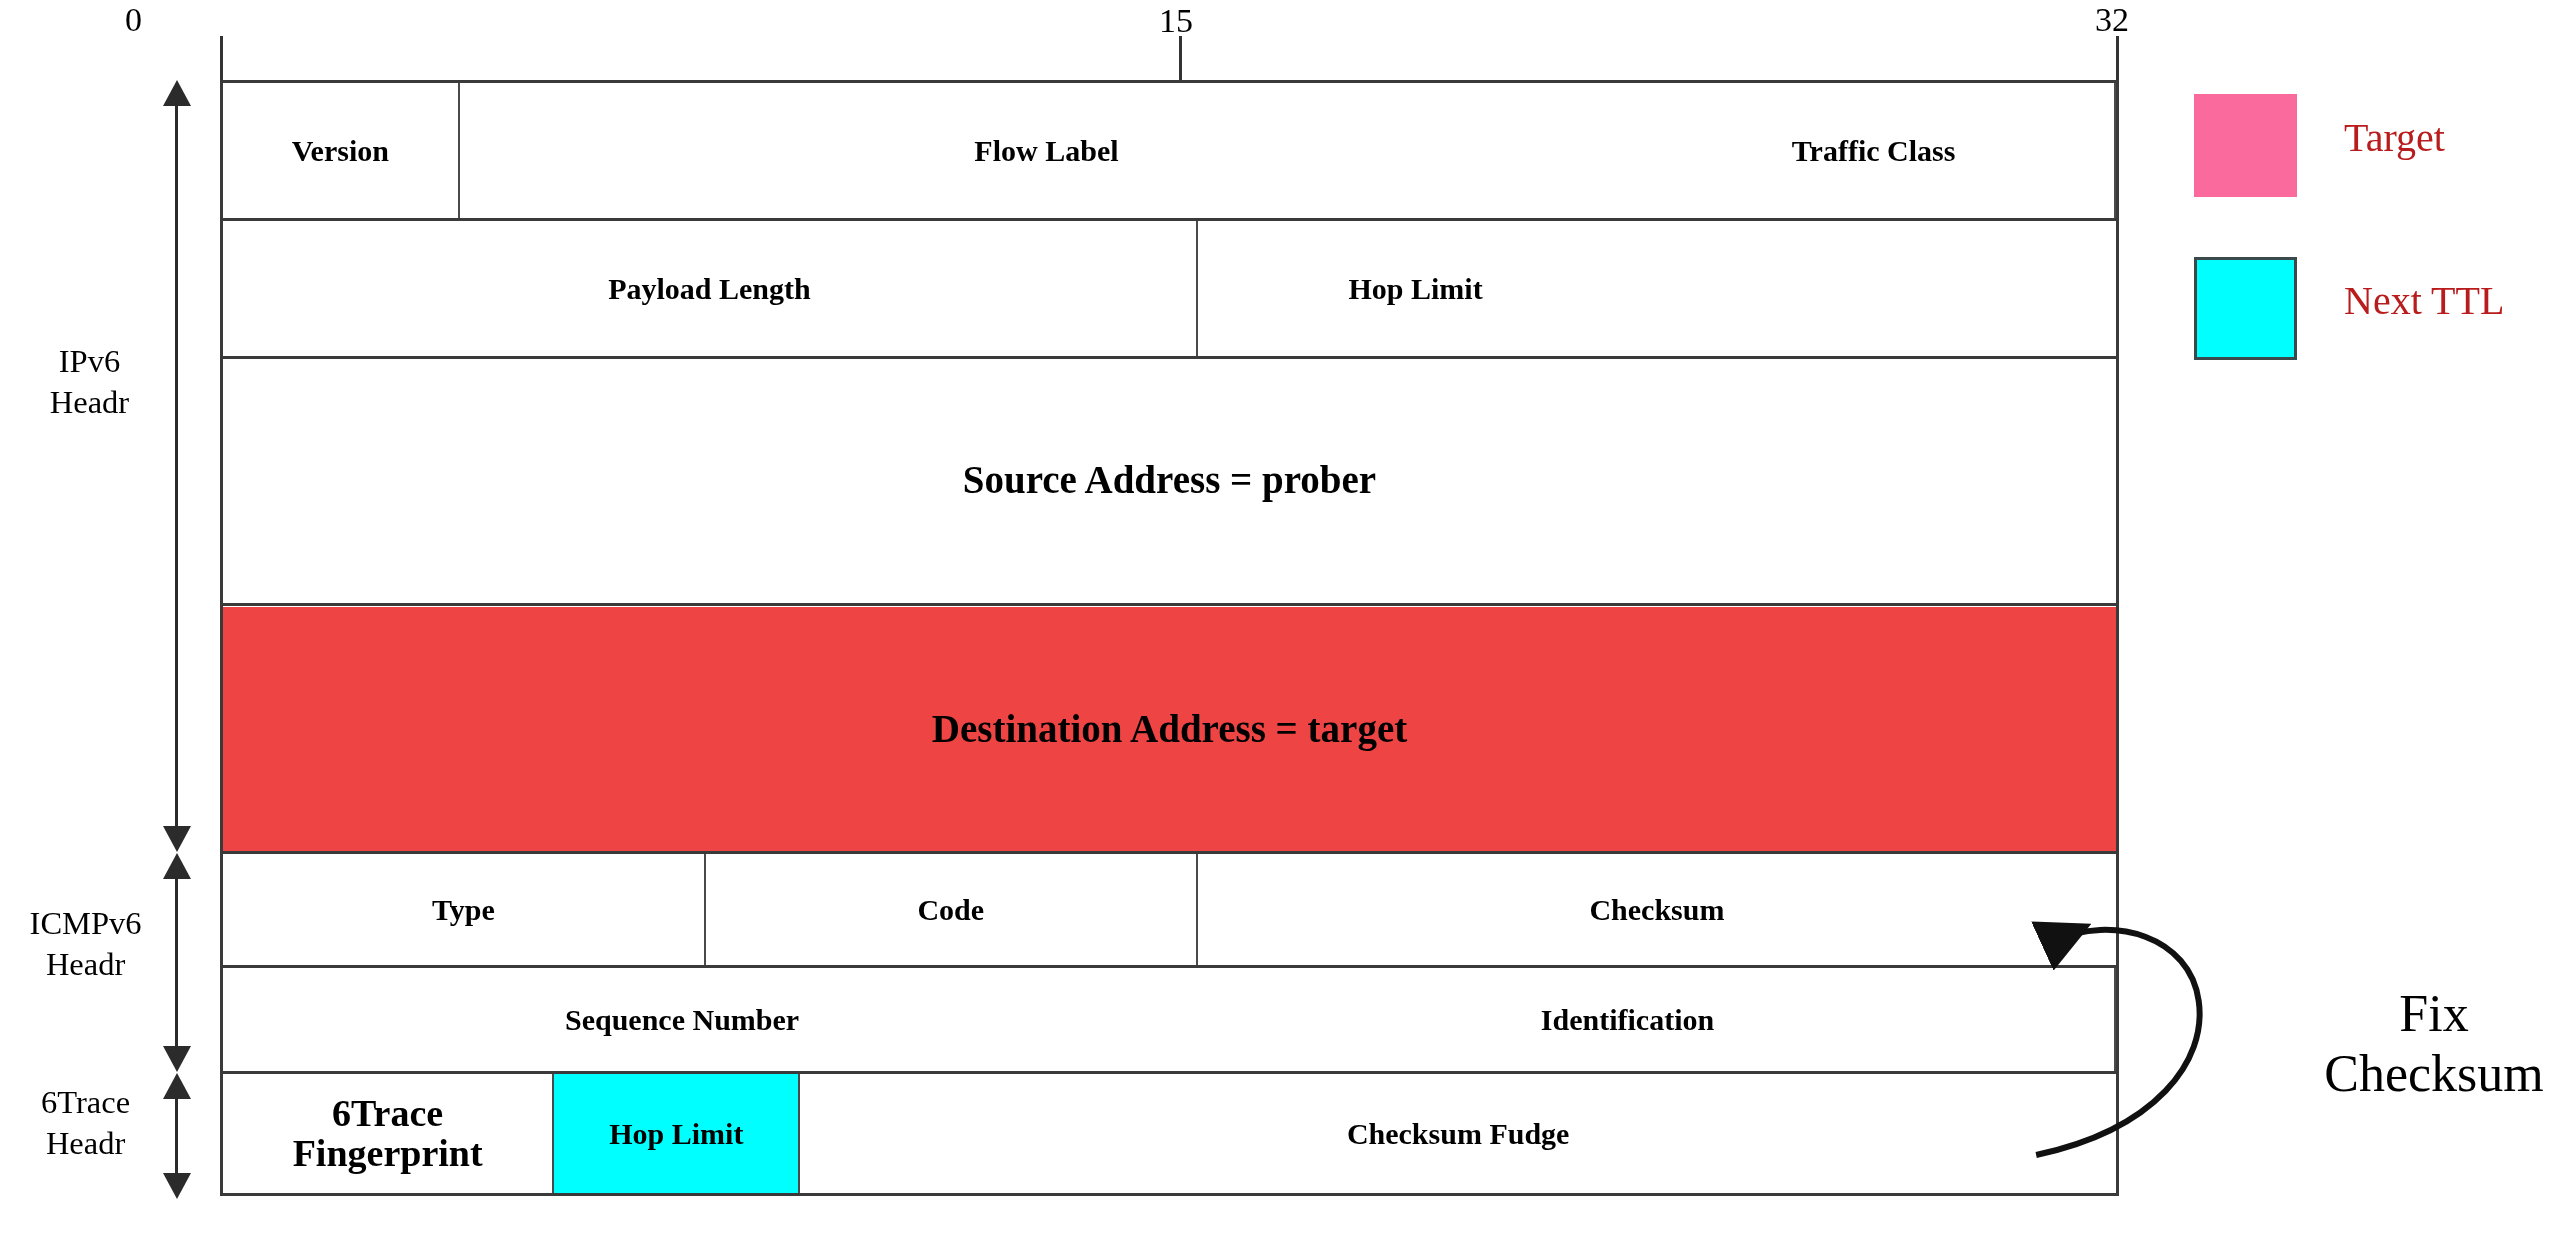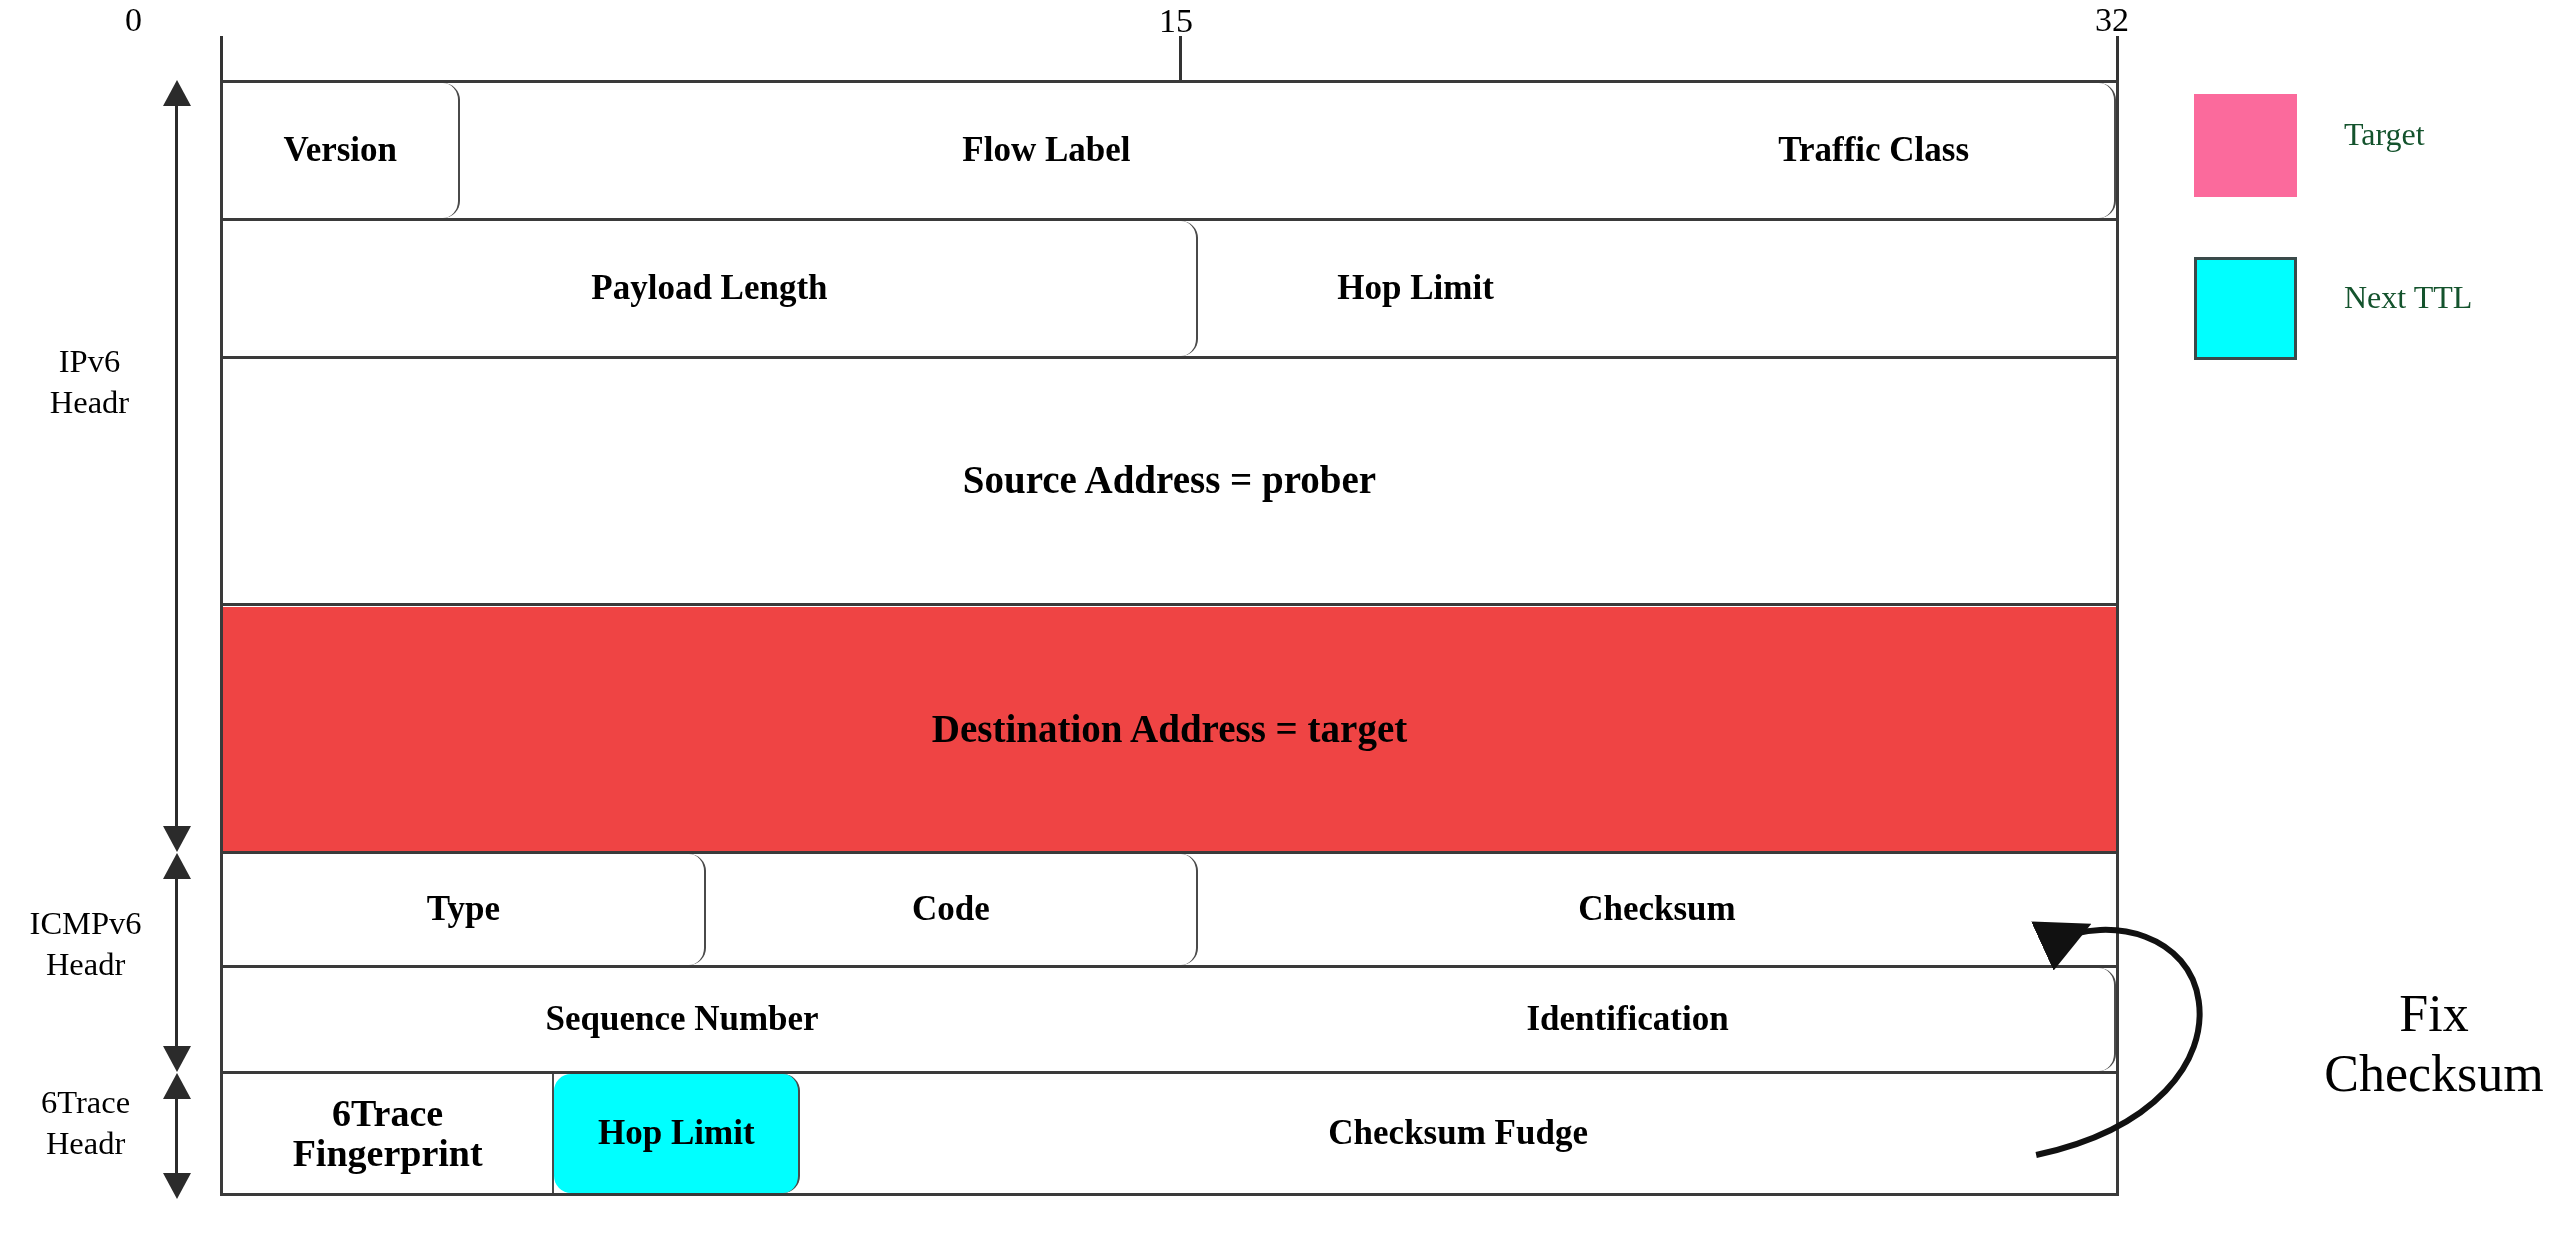--- a/index.html
+++ b/index.html
@@ -71,7 +71,7 @@
   }
   .cell.lastcol { border-right: none; }
   .cell.sz-sm { font-size: 38px; }
-  .cell.sz-md { font-size: 35px; border-radius: 17px; }
+  .cell.sz-md { font-size: 30px; }
   .cell.sz-lg { font-size: 39px; }
   .cell.pink { background: #ef4444; }
   .cell.cyan { background: #00ffff; }

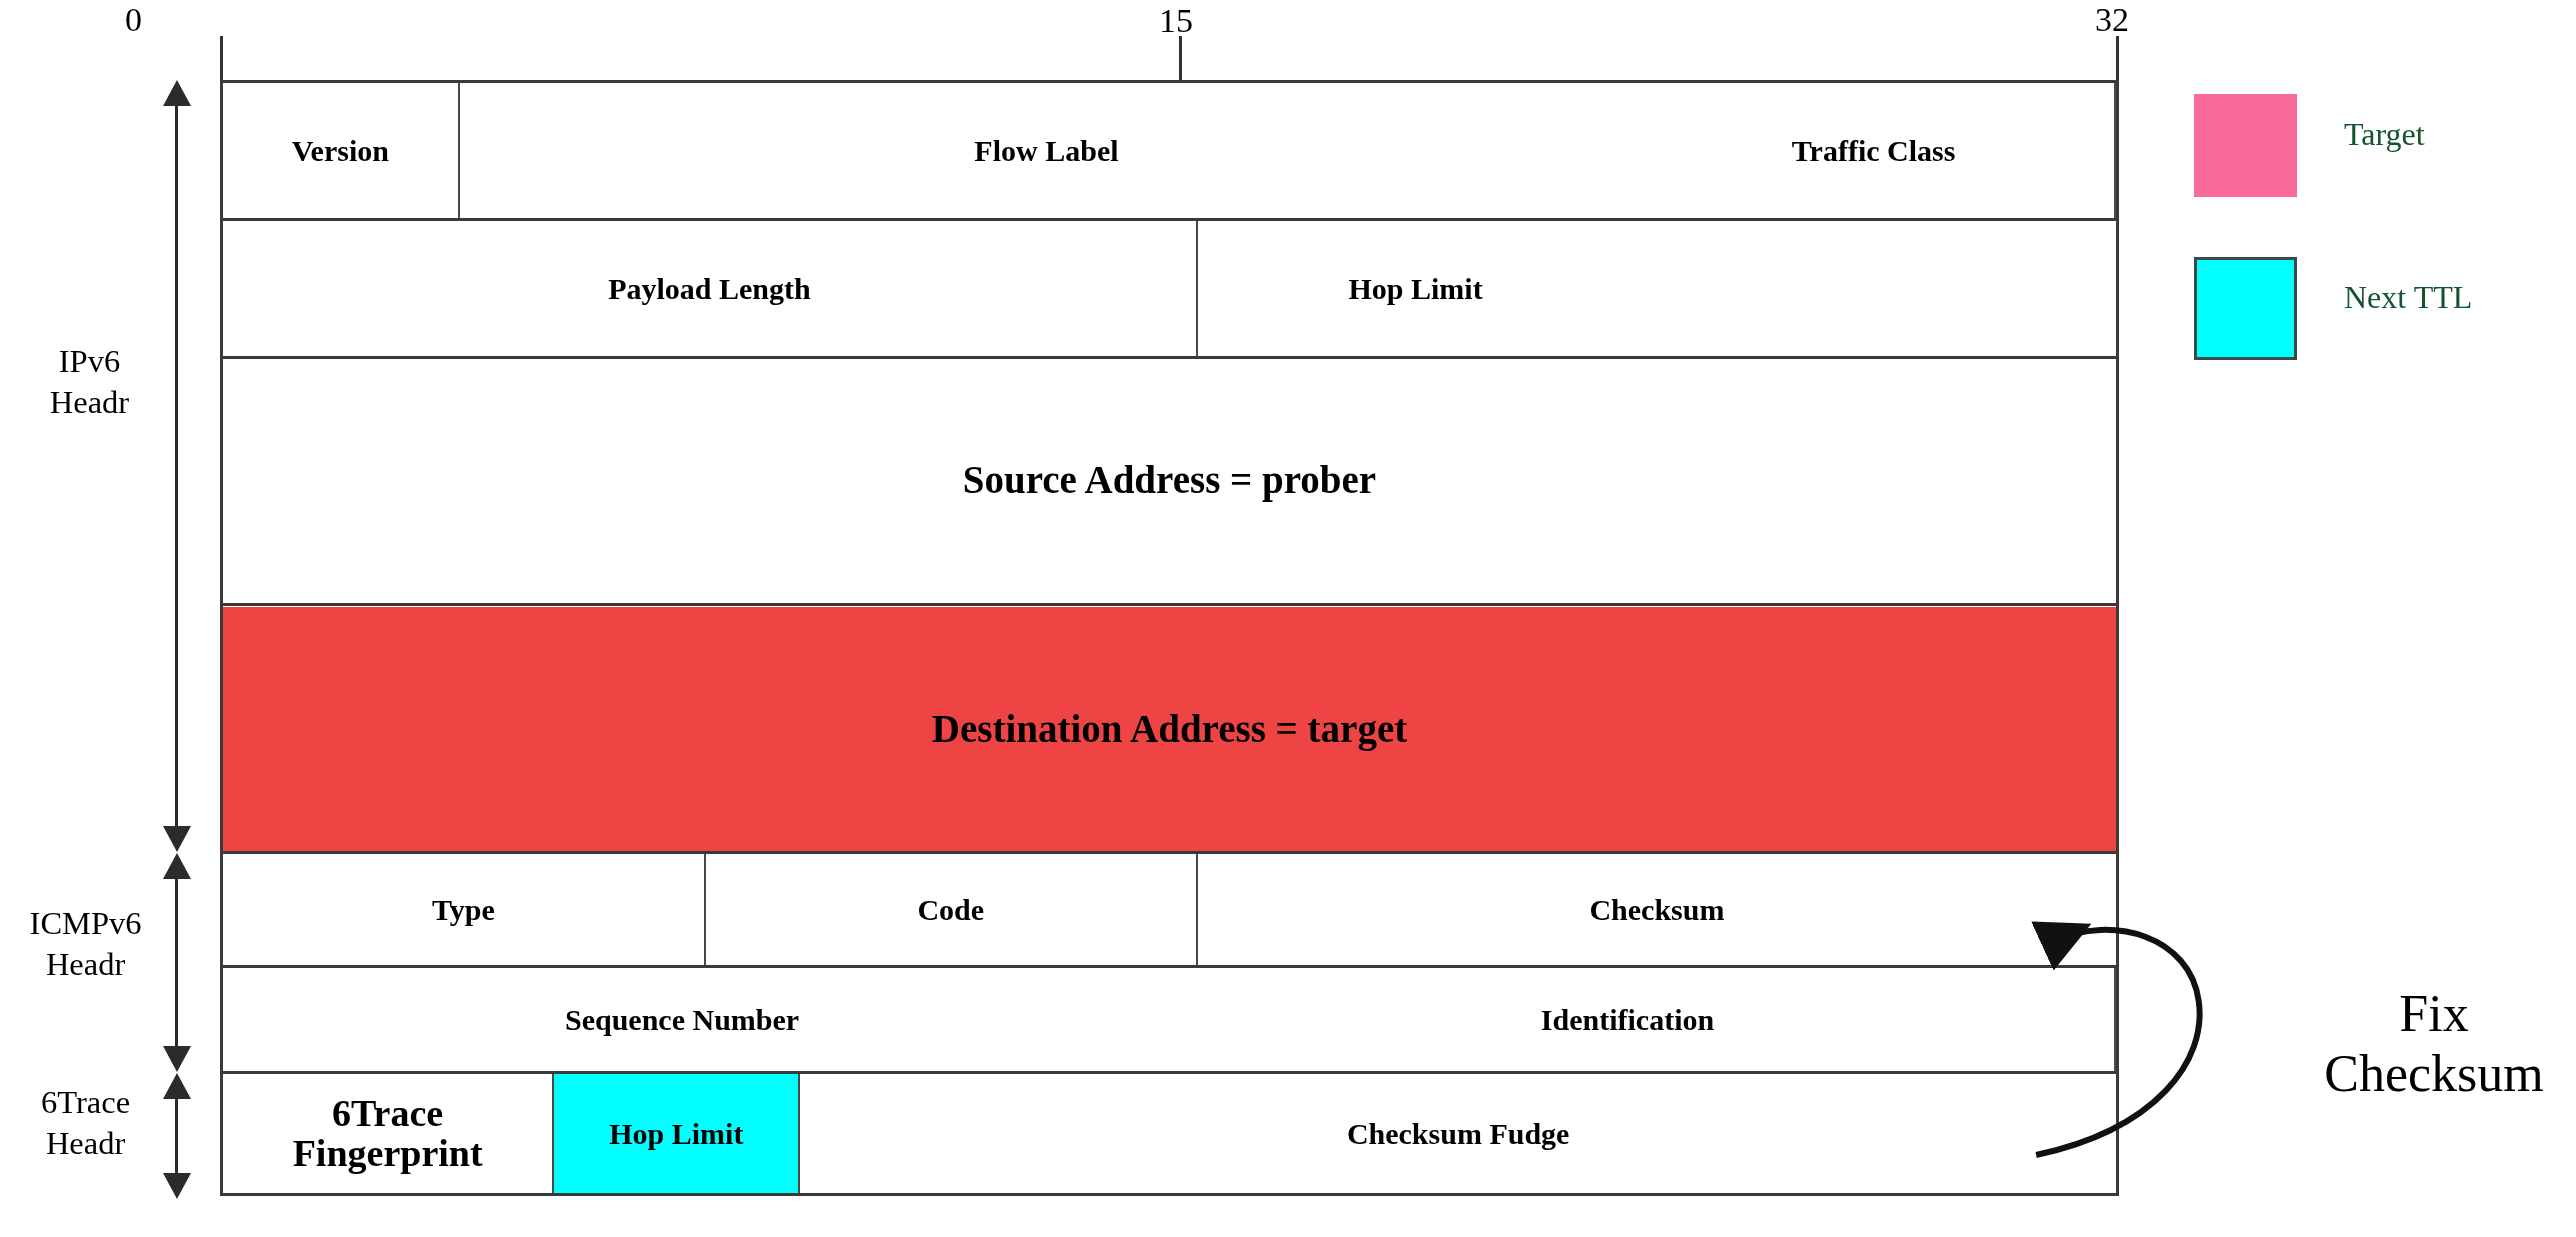--- a/index.html
+++ b/index.html
@@ -114,8 +114,8 @@
   .legend-swatch.cyan { background: #00ffff; border: 3.4px solid #3a4a4a; }
   .legend-text {
     position: absolute;
-    font-size: 32px;
-    color: #14532d;
+    font-size: 40px;
+    color: #b91c1c;
     white-space: nowrap;
     line-height: 1;
   }

